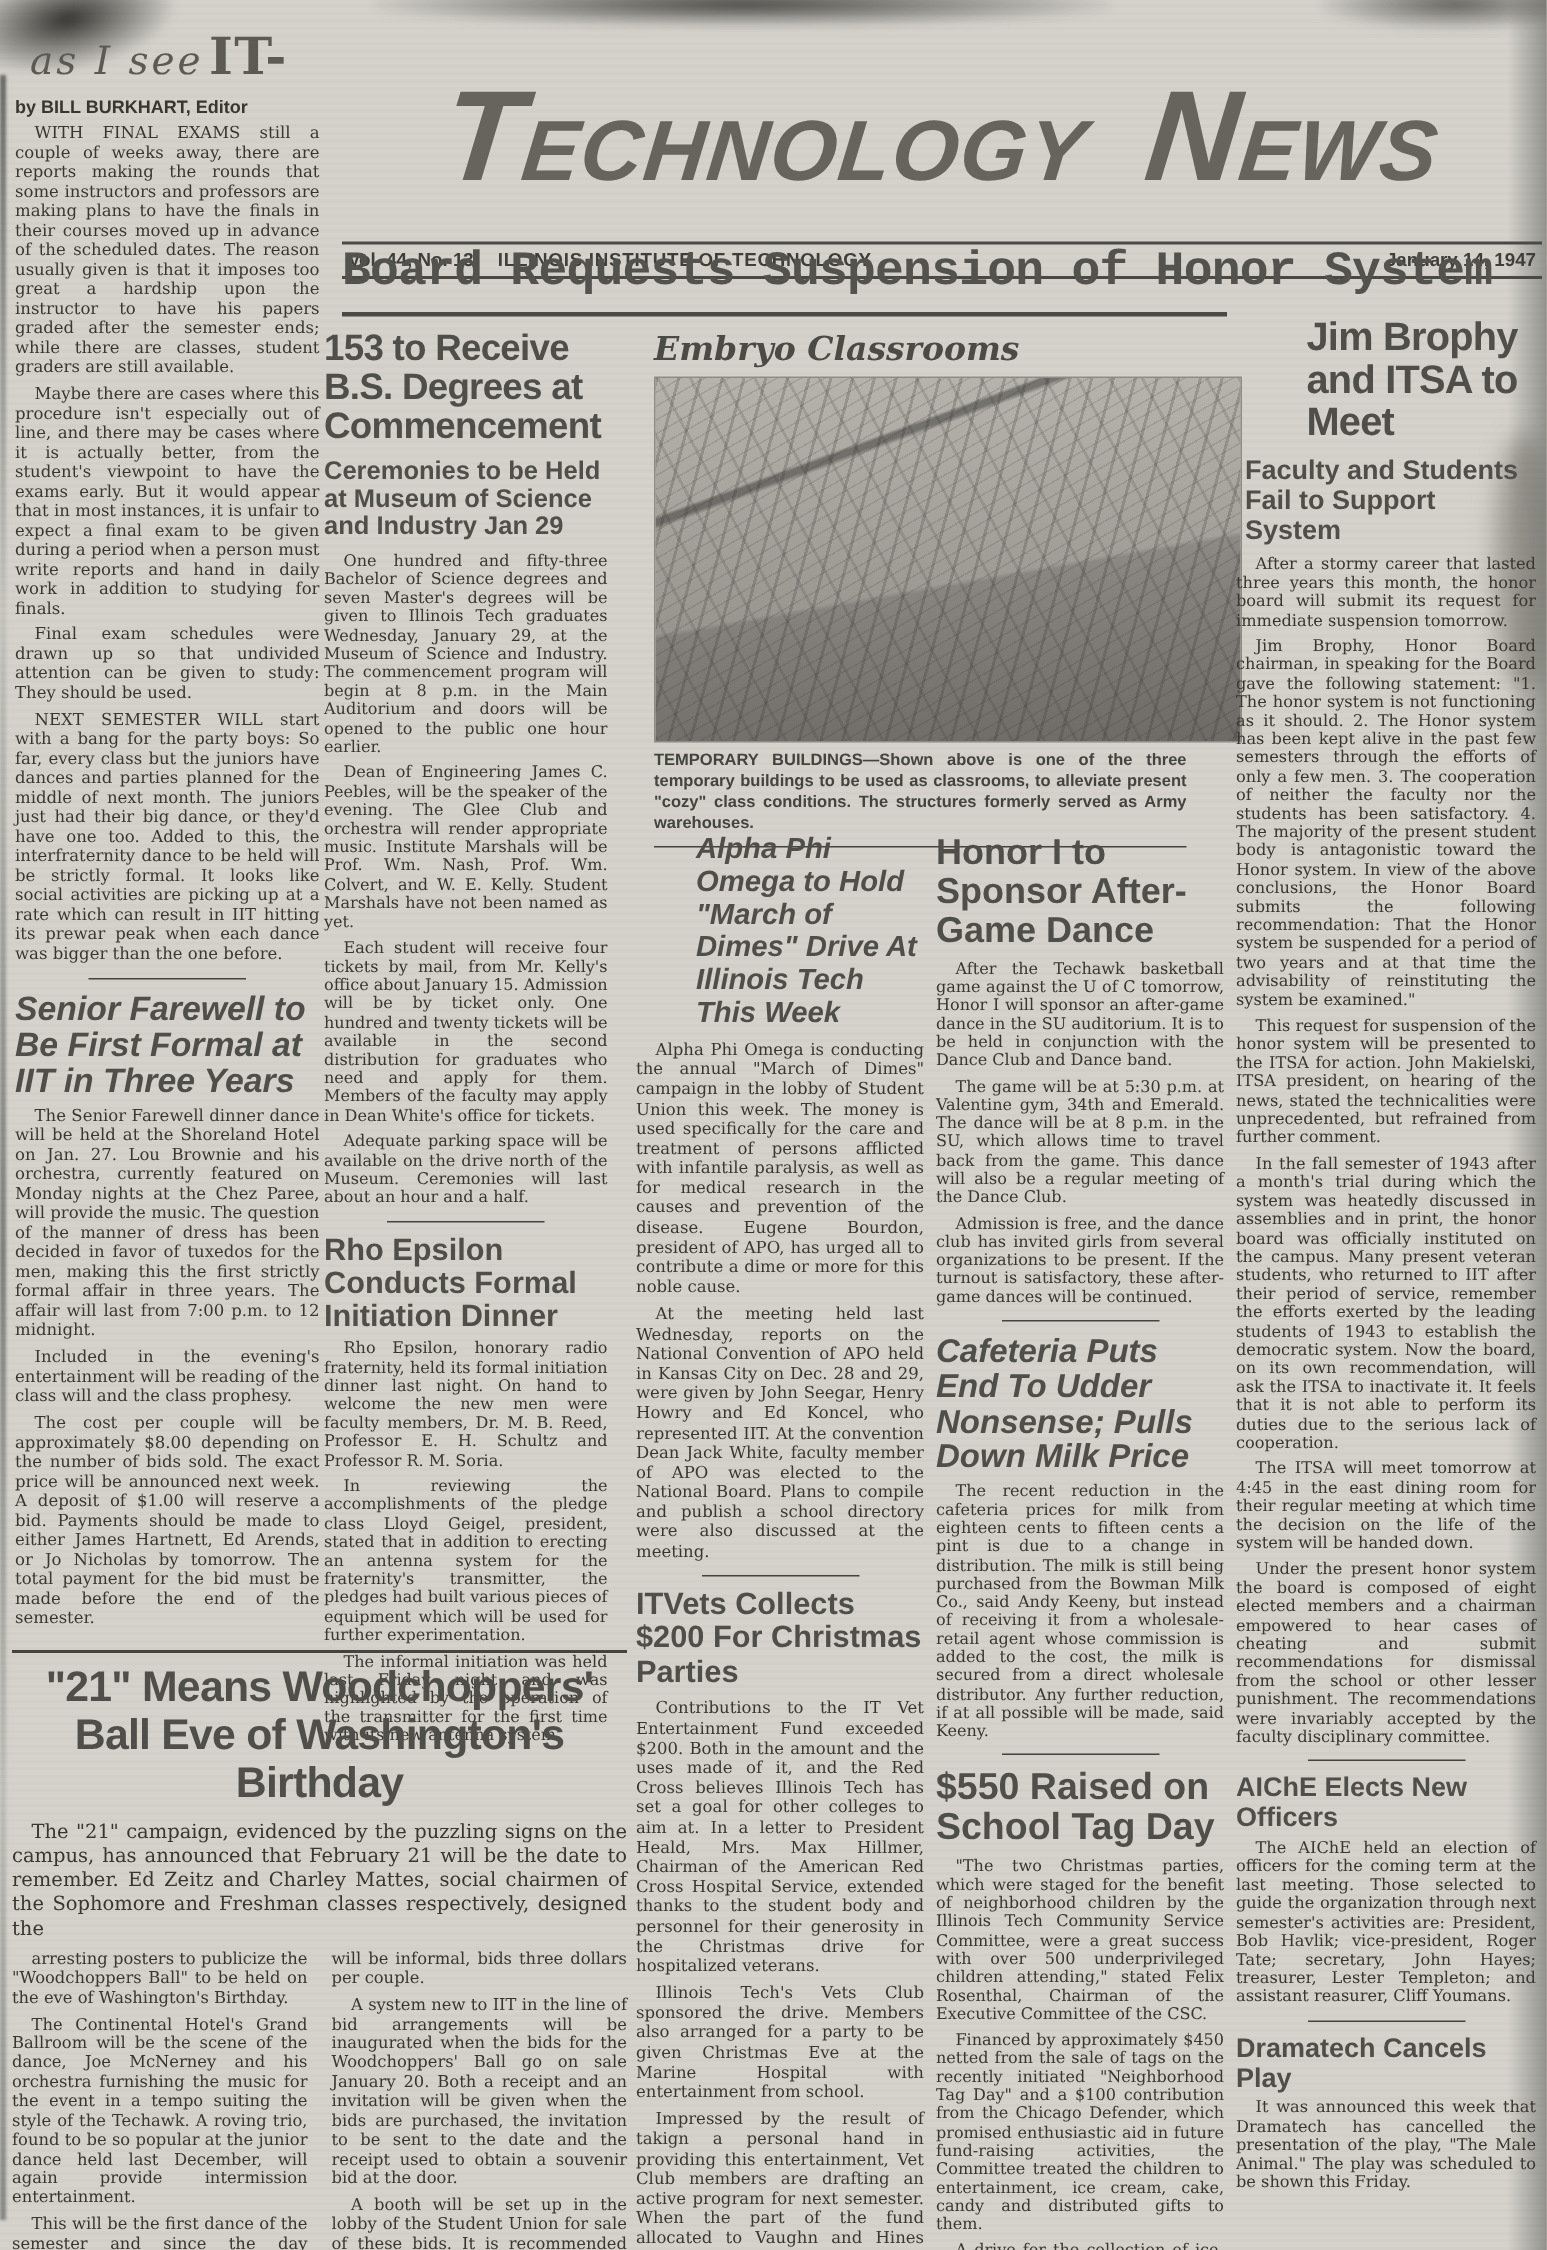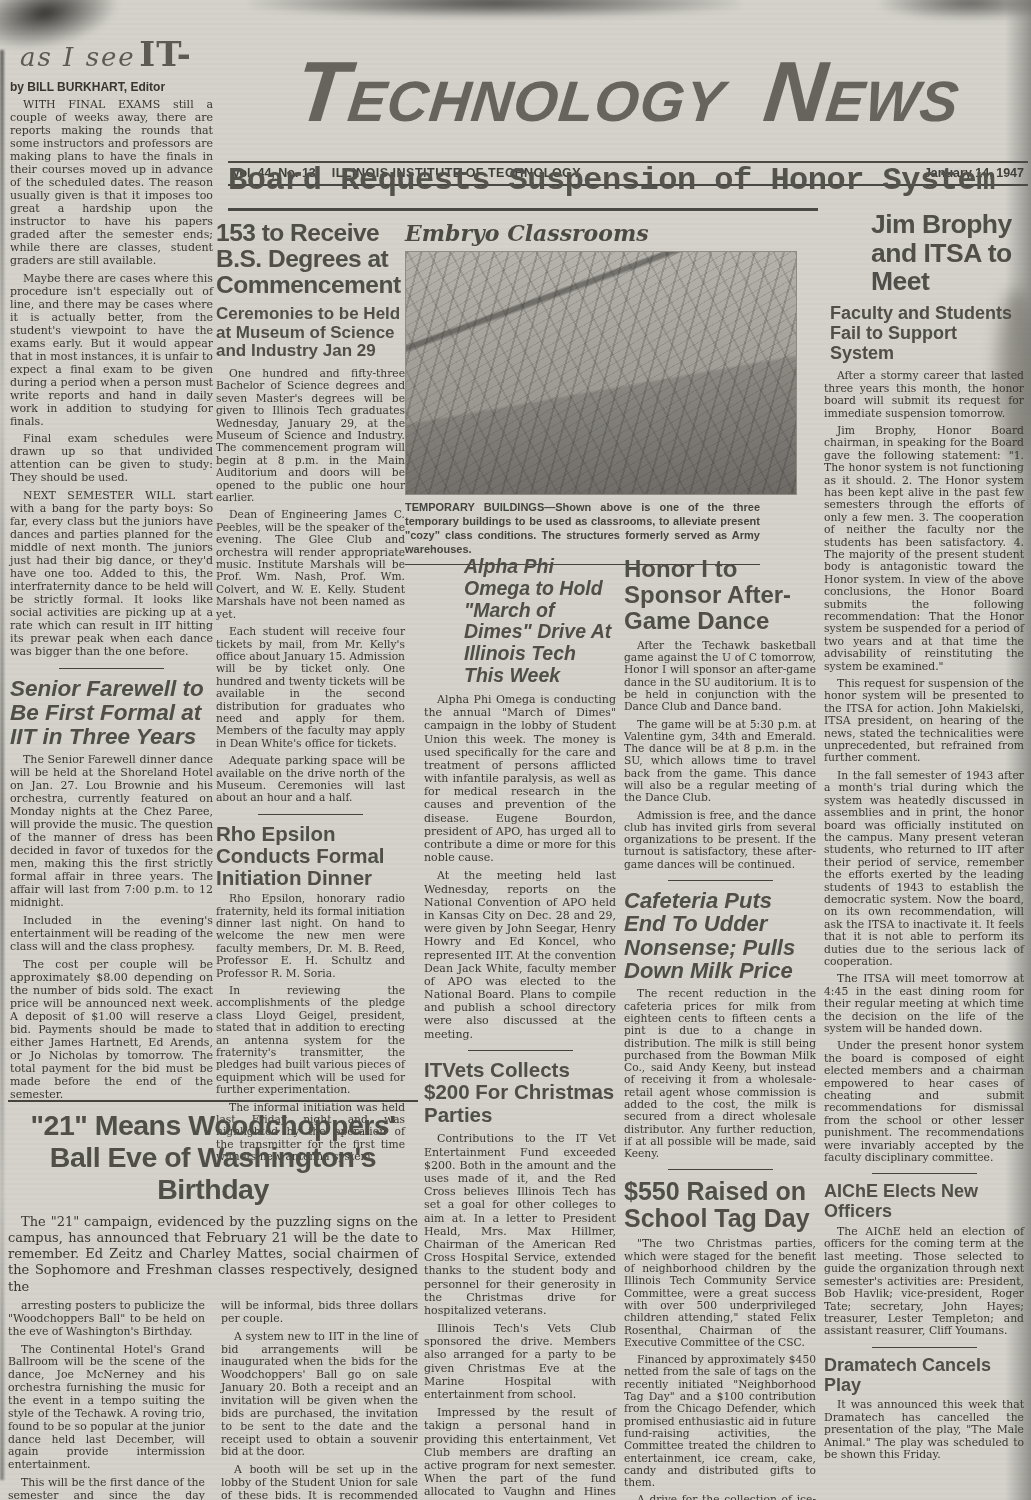--- a/index.html
+++ b/index.html
@@ -54,7 +54,7 @@
   .divider { width:105px; border-top:1.6px solid #45433e; margin:9px auto 8px; height:0; }
 
   
-  #col-editorial { left:10px; top:34px; width:203px; font-size:11px; line-height:1.18; }
+  #col-editorial { left:10px; top:18px; width:203px; font-size:11px; line-height:1.18; }
   .edit-title { font-family:"DejaVu Serif", serif; color:#5c5a53; margin:0 0 6px 10px; }
   .edit-title .script { font-style:italic; font-size:26px; letter-spacing:2px; }
   .edit-title .caps { font-size:34px; font-weight:bold; letter-spacing:1px; }

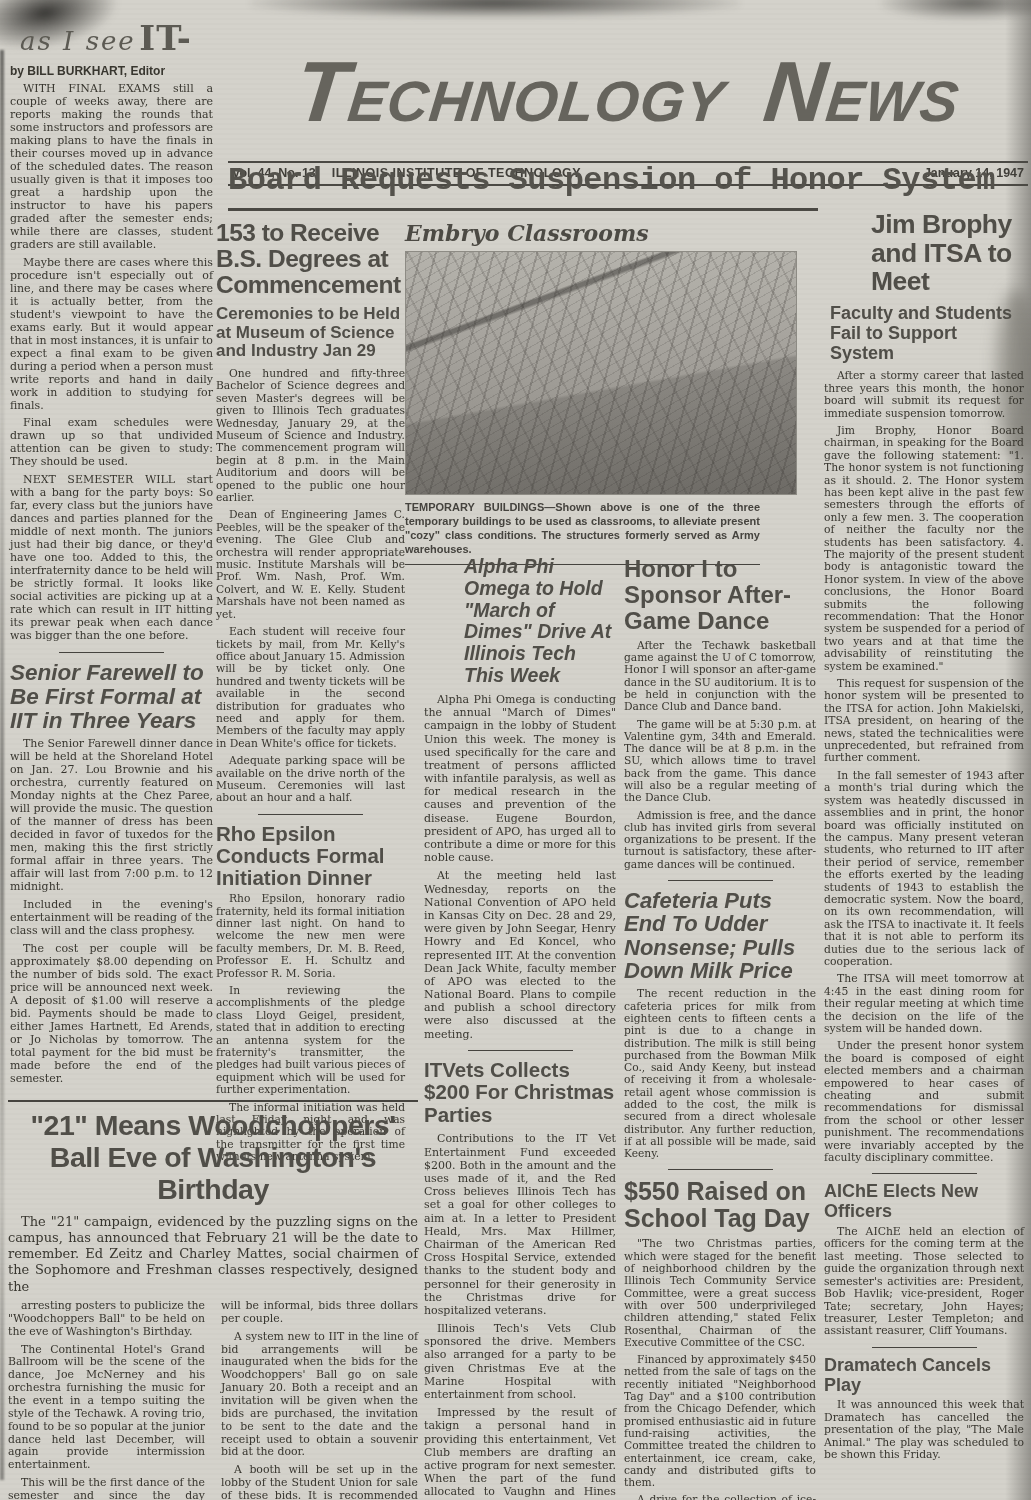--- a/index.html
+++ b/index.html
@@ -69,7 +69,7 @@
   .rho-head { font-size:20.5px; line-height:1.08; margin-bottom:4px; }
 
   
-  #photo-block { left:405px; top:220px; width:355px; }
+  #photo-block { left:436px; top:220px; width:355px; }
   .photo-head { font-family:"DejaVu Serif", serif; font-style:italic; font-weight:bold;
     font-size:22px; color:#4c4a44; margin:0 0 5px; }
   .photo { width:390px; height:242px; border:1px solid #8d8b84;

